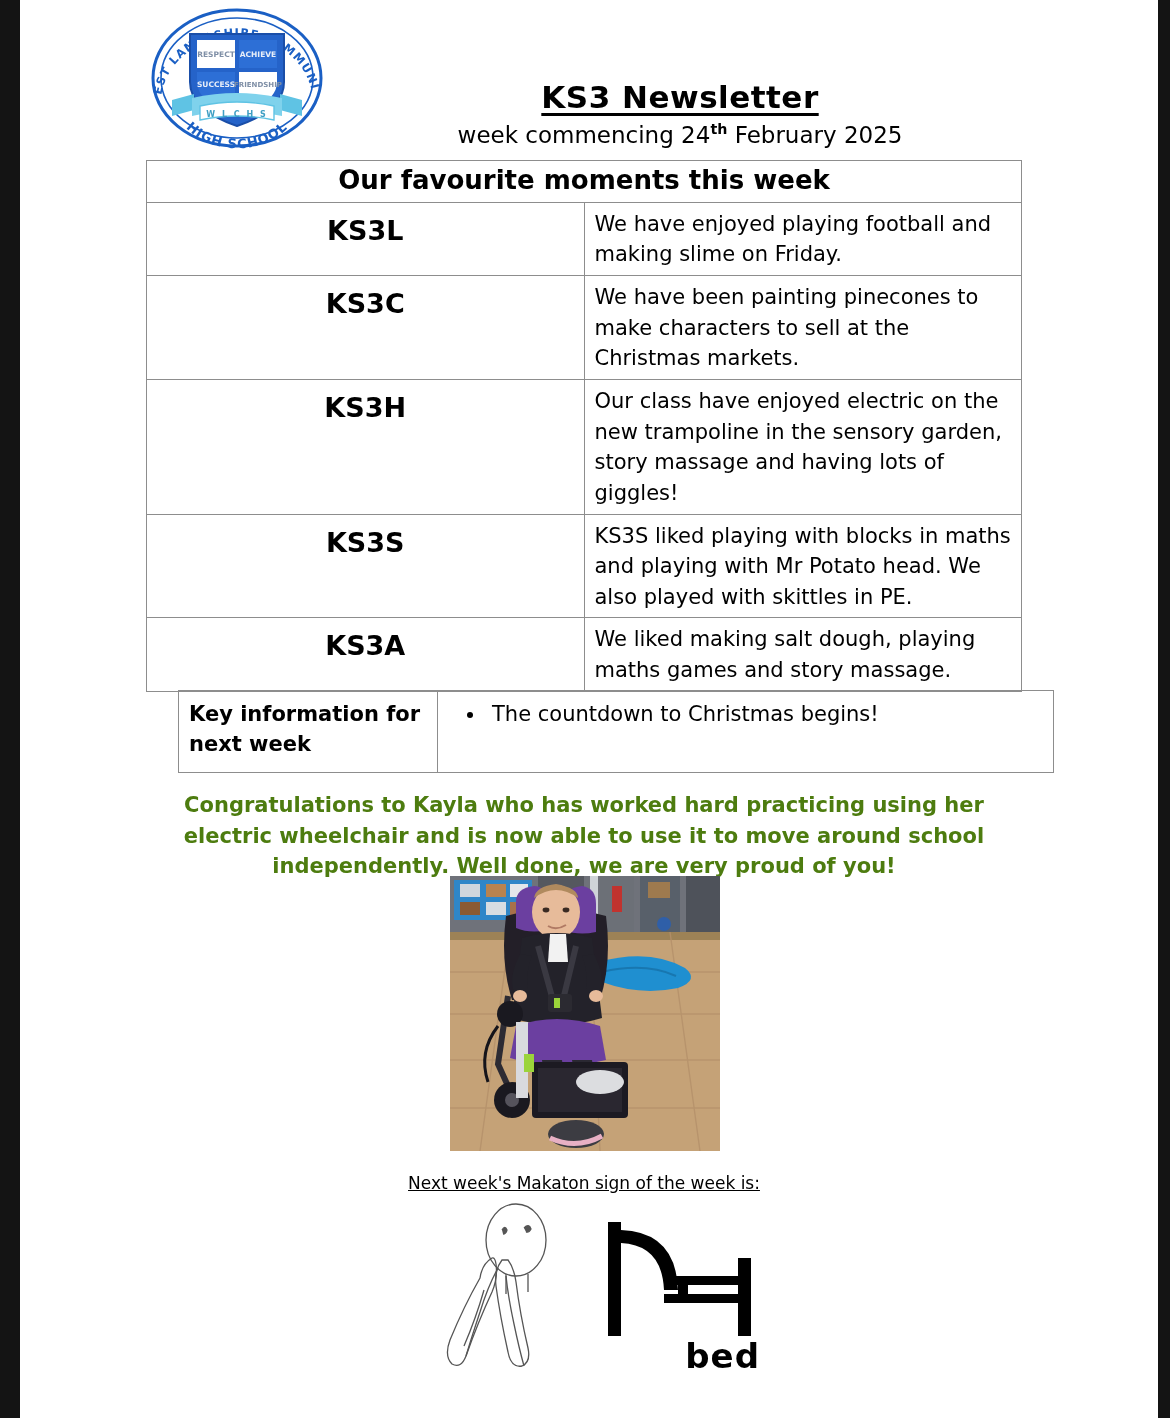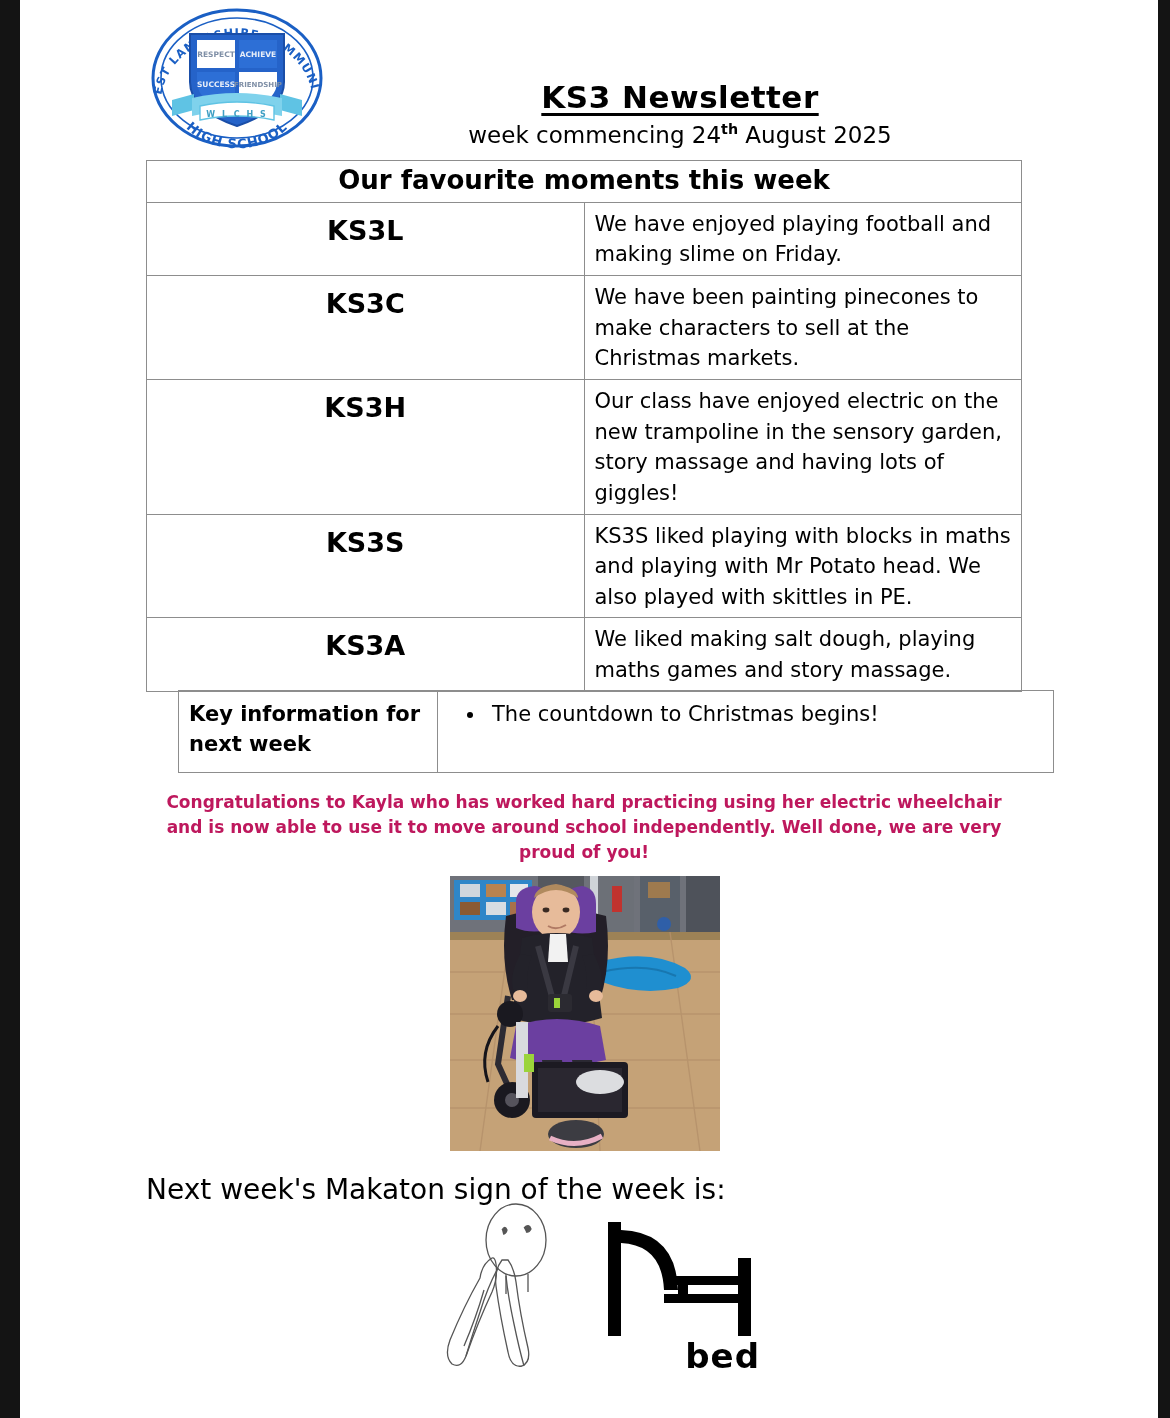--- a/index.html
+++ b/index.html
@@ -245,7 +245,7 @@
 
   <div class="title-block">
     <div class="doc-title">KS3 Newsletter</div>
-    <div class="doc-subtitle"><span>week commencing 24</span><sup>th</sup><span> August 2025</span></div>
+    <div class="doc-subtitle"><span>week commencing 24</span><sup>th</sup><span> February 2025</span></div>
   </div>
 
   <table class="moments-table">

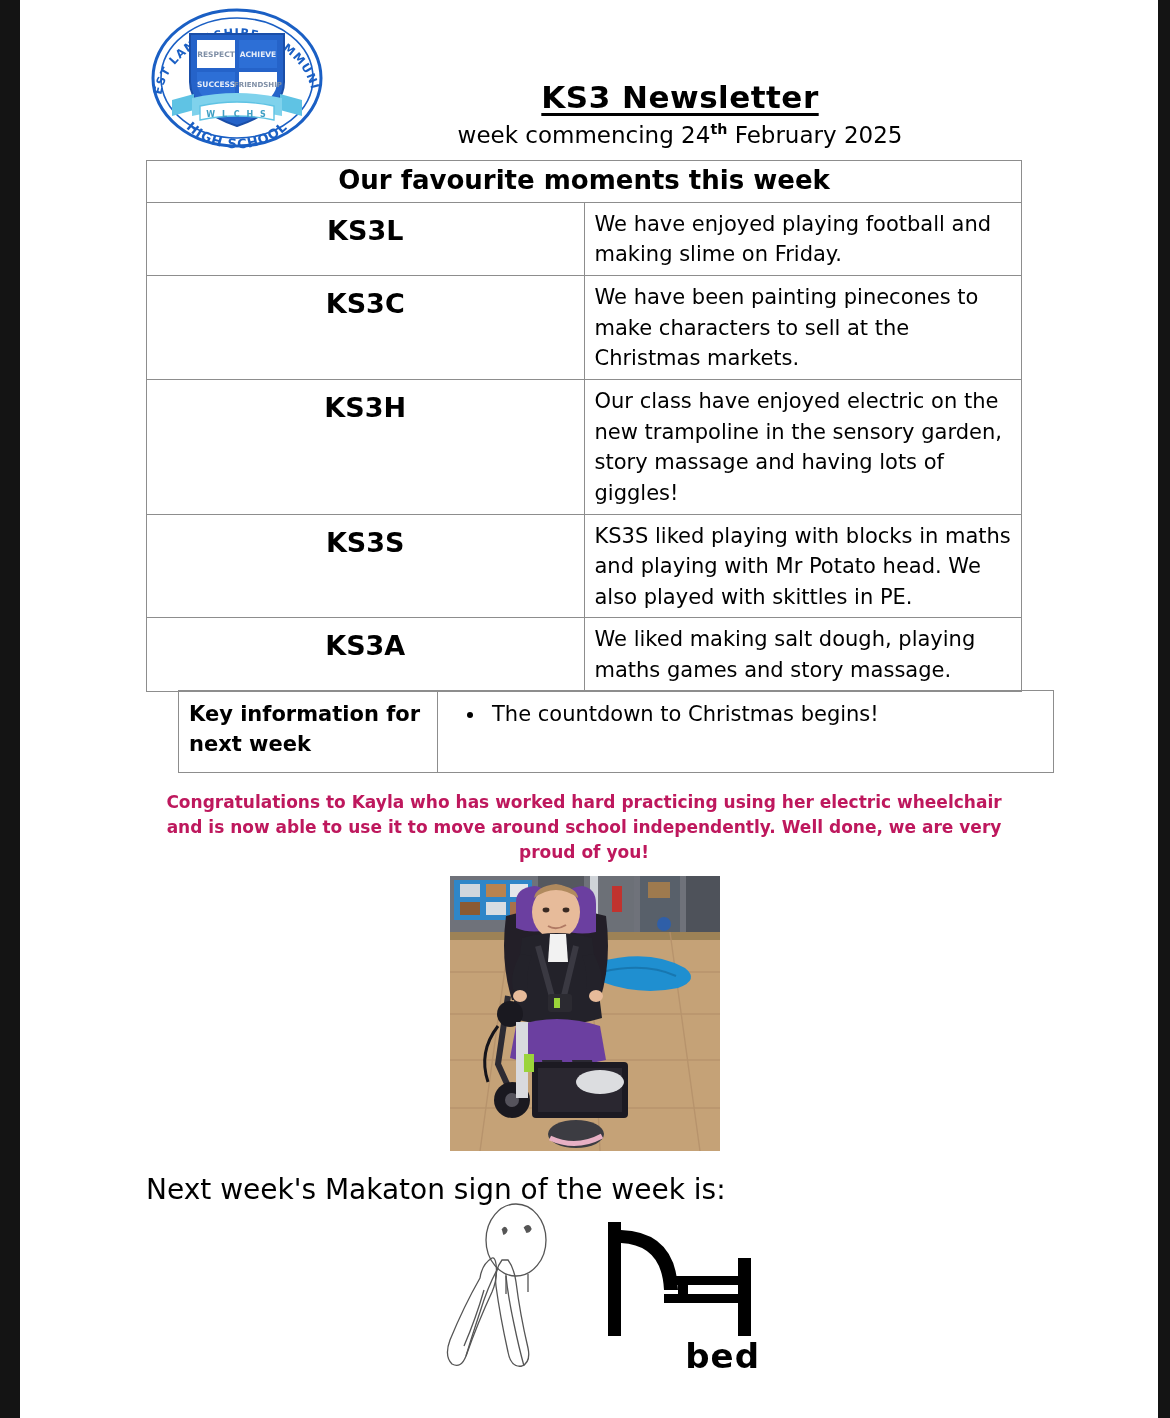--- a/index.html
+++ b/index.html
@@ -141,10 +141,10 @@
     top: 790px;
     width: 876px;
     text-align: center;
-    font-size: 17px;
+    font-size: 21px;
     font-weight: bold;
     line-height: 1.46;
-    color: #be185d;
+    color: #4d7c0f;
   }
 
   

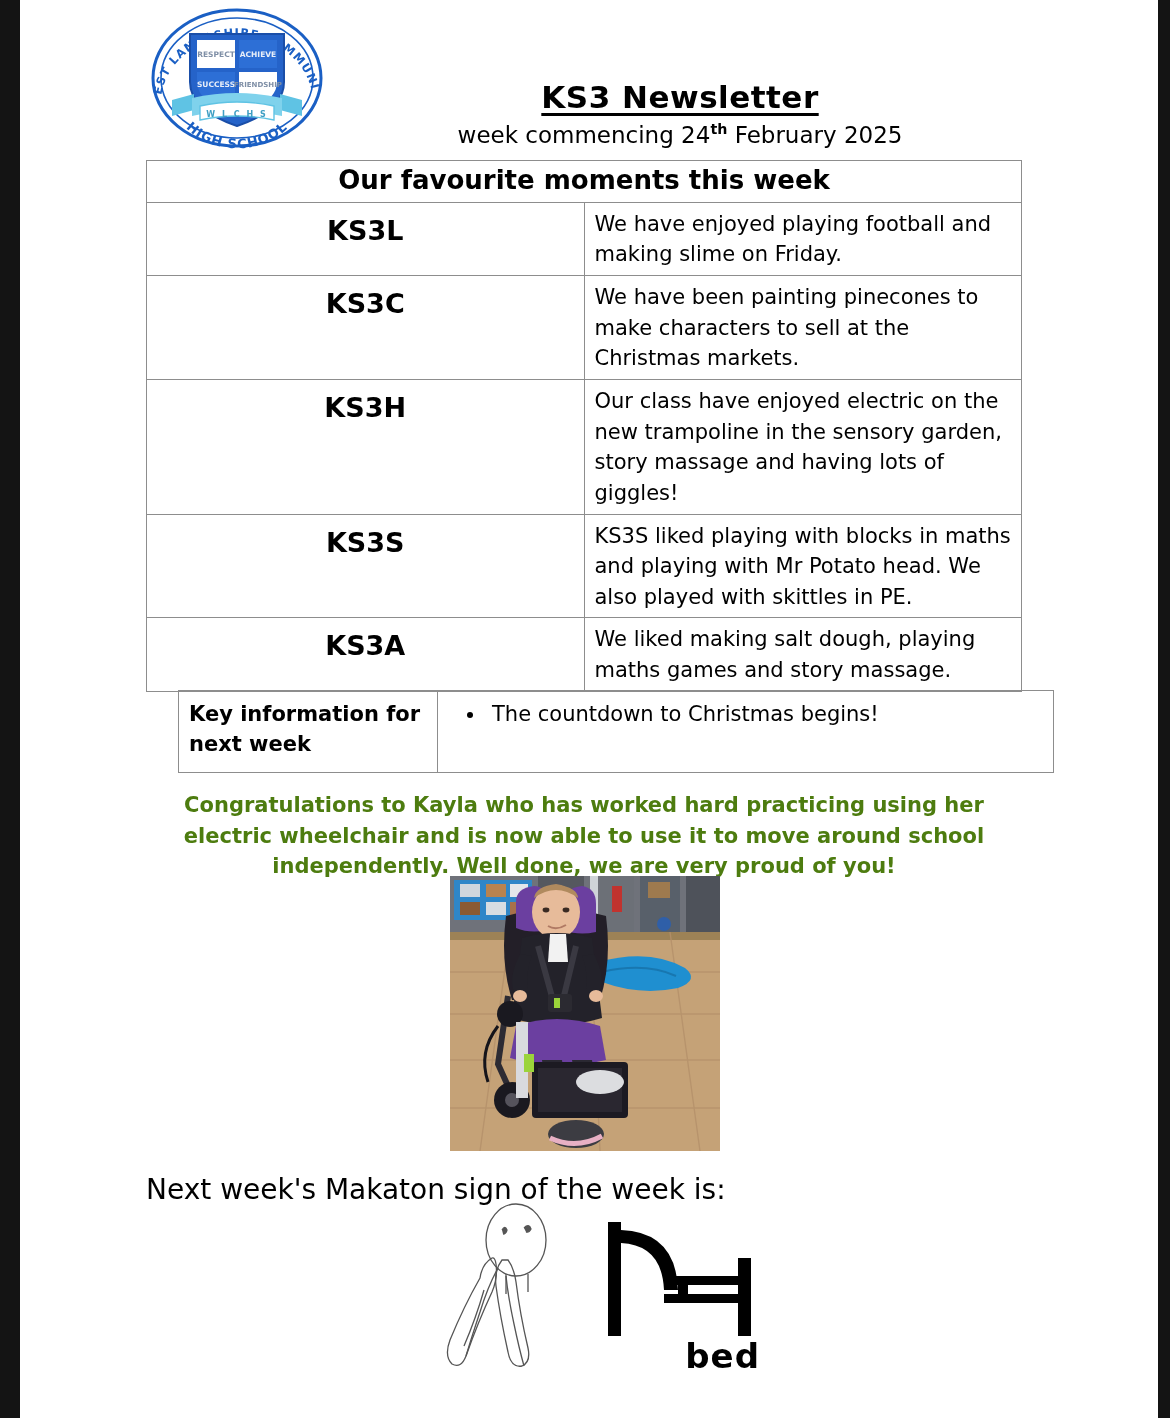--- a/index.html
+++ b/index.html
@@ -165,9 +165,10 @@
     left: 126px;
     top: 1173px;
     width: 876px;
-    text-align: left;
-    font-size: 28px;
-    color: #000;
+    text-align: center;
+    font-size: 17px;
+    color: #000;
+    text-decoration: underline;
   }
   .makaton-row {
     position: absolute;

